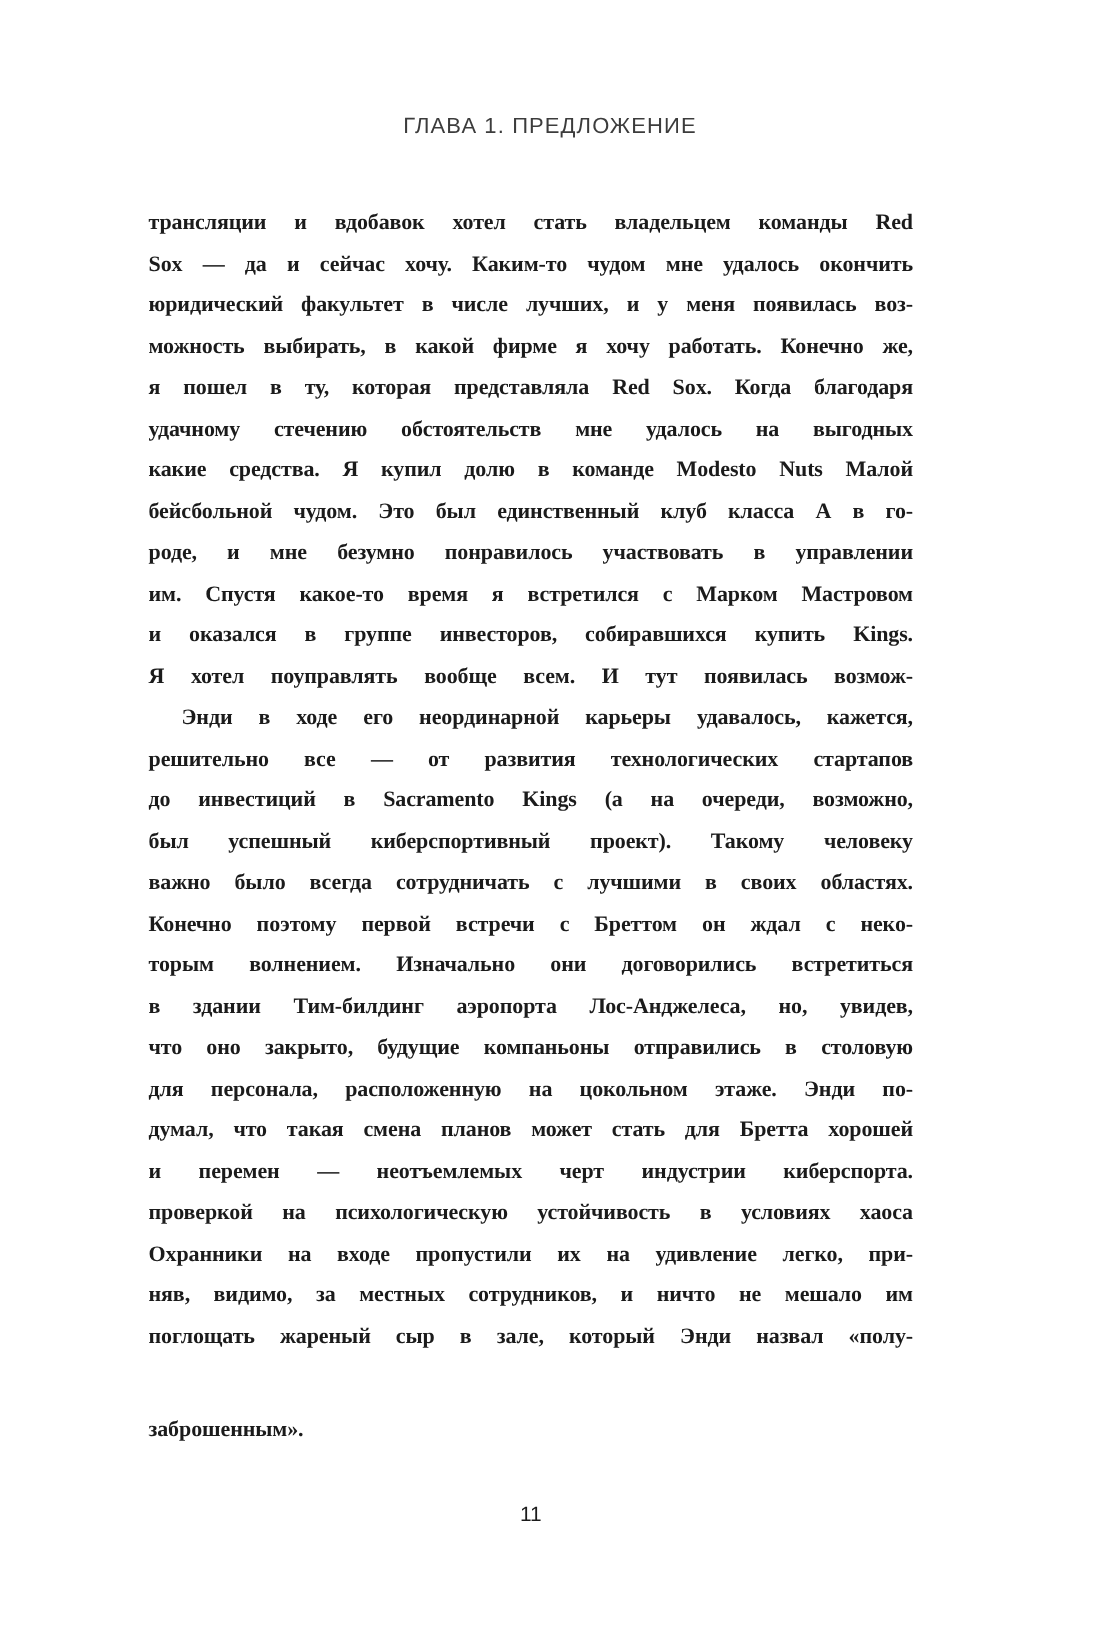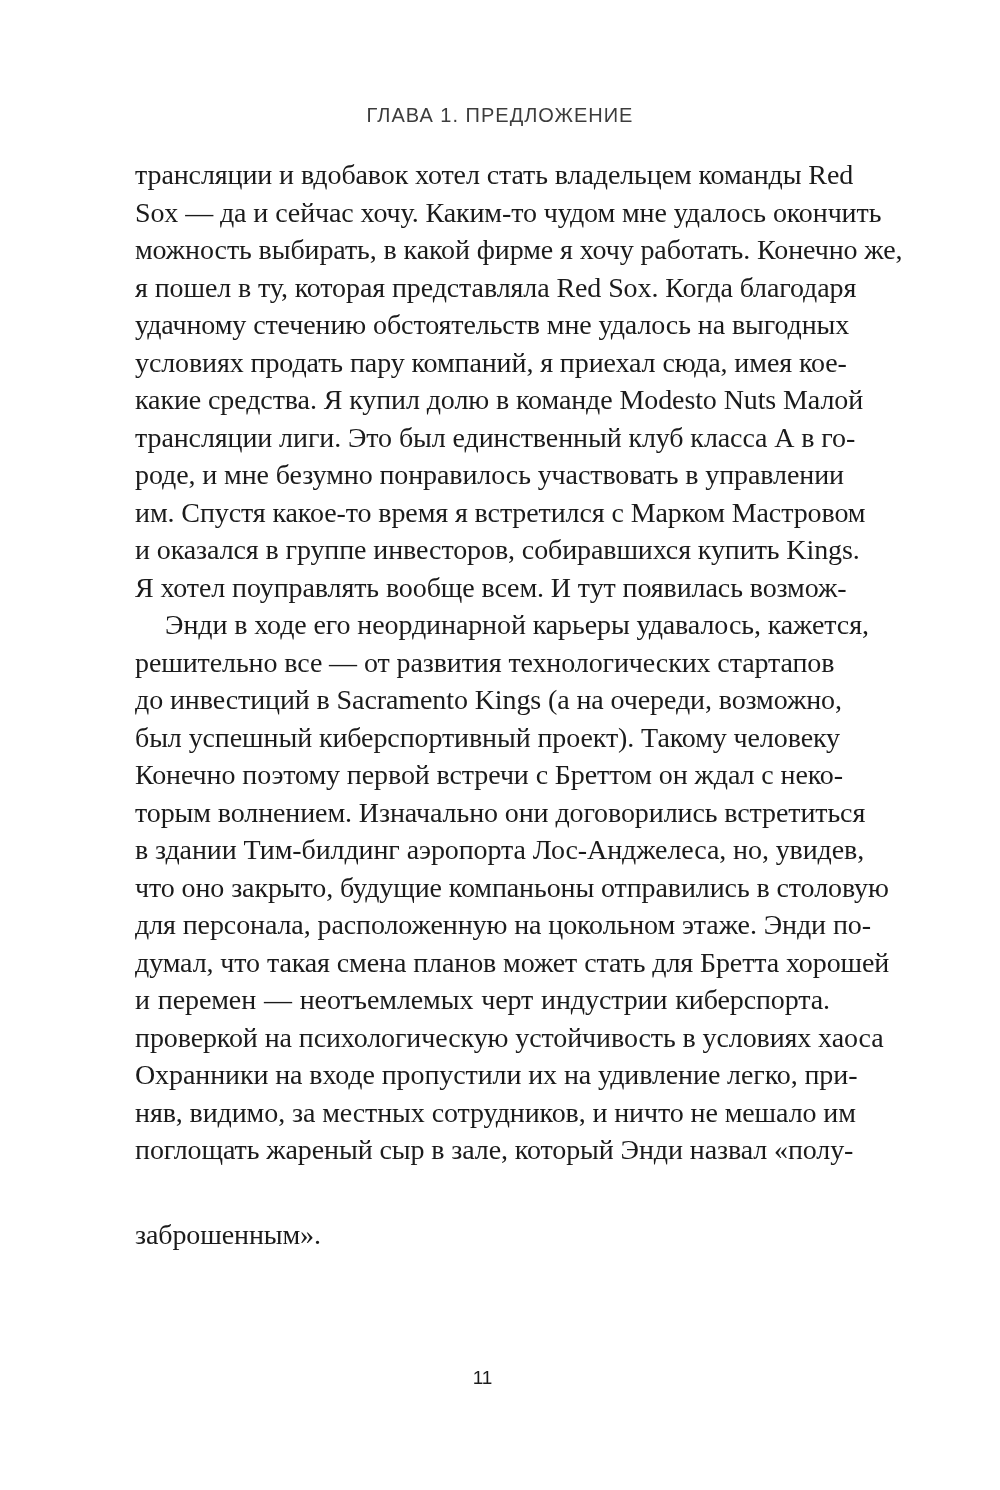--- a/index.html
+++ b/index.html
@@ -30,13 +30,14 @@
   .body-text {
     position: absolute;
     left: 135px;
-    top: 156px;
+    top: 184px;
     width: 695px;
     font-family: "Liberation Serif", "DejaVu Serif", serif;
-    font-size: 28px;
+    font-size: 20px;
     line-height: 37.5px;
     color: #1b1b1b;
     letter-spacing: -0.1px;
+    font-weight: bold;
   }
   .para {
     margin: 0;

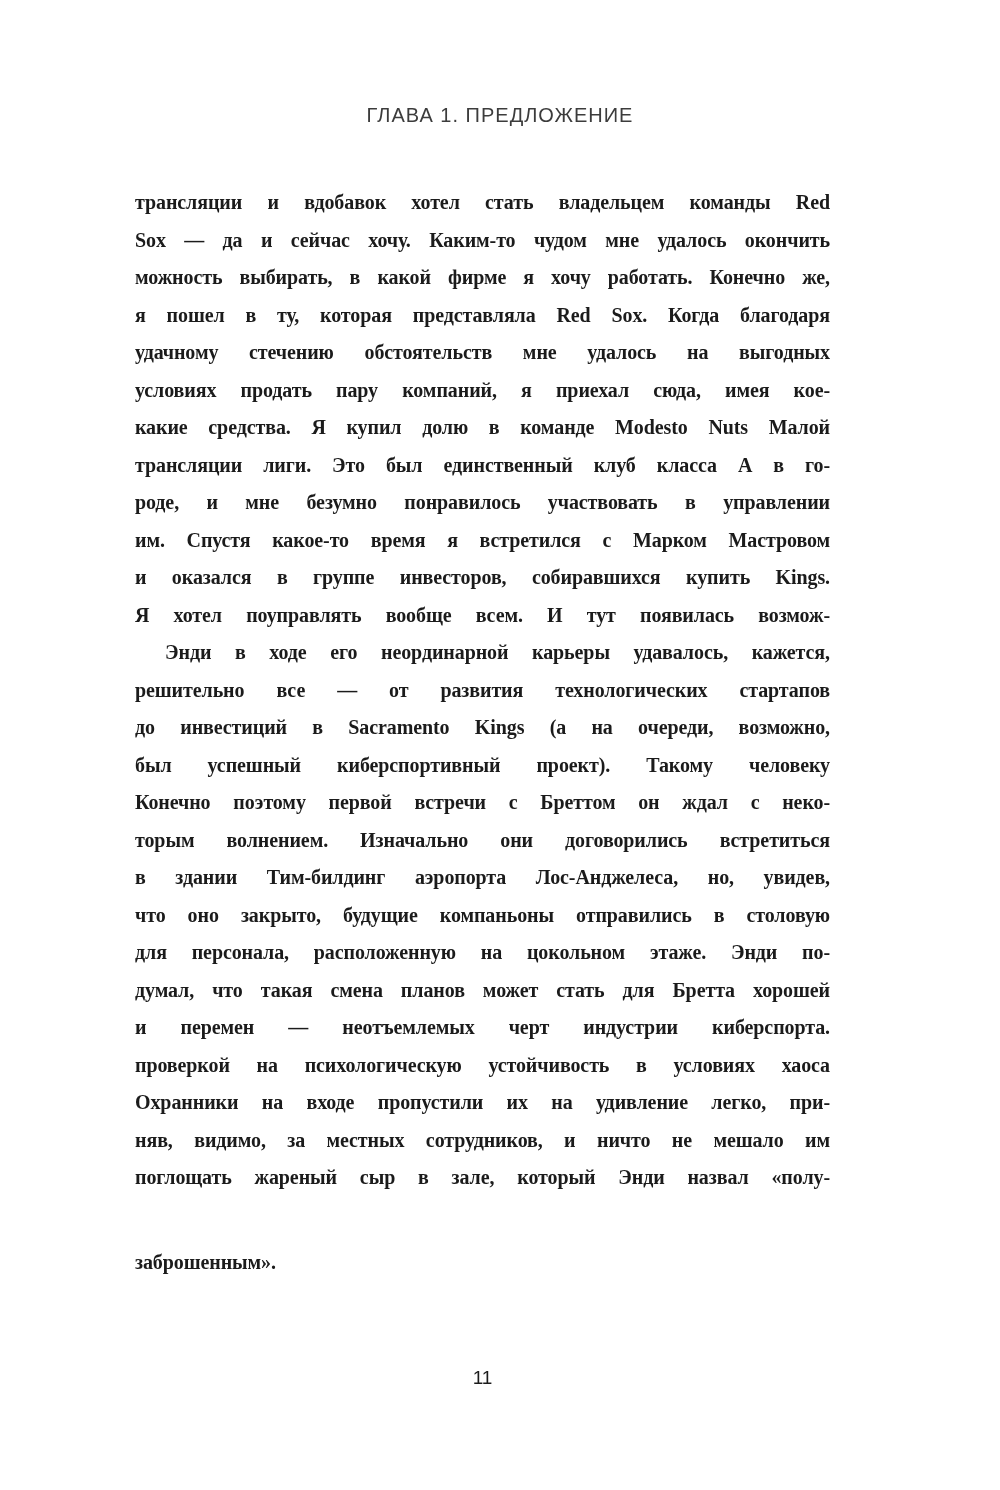--- a/index.html
+++ b/index.html
@@ -79,6 +79,7 @@
       <div class="para">
         <div class="line">трансляции и вдобавок хотел стать владельцем команды Red</div>
         <div class="line">Sox — да и сейчас хочу. Каким-то чудом мне удалось окончить</div>
+        <div class="line">юридический факультет в числе лучших, и у меня появилась воз-</div>
         <div class="line">можность выбирать, в какой фирме я хочу работать. Конечно же,</div>
         <div class="line">я пошел в ту, которая представляла Red Sox. Когда благодаря</div>
         <div class="line">удачному стечению обстоятельств мне удалось на выгодных</div>

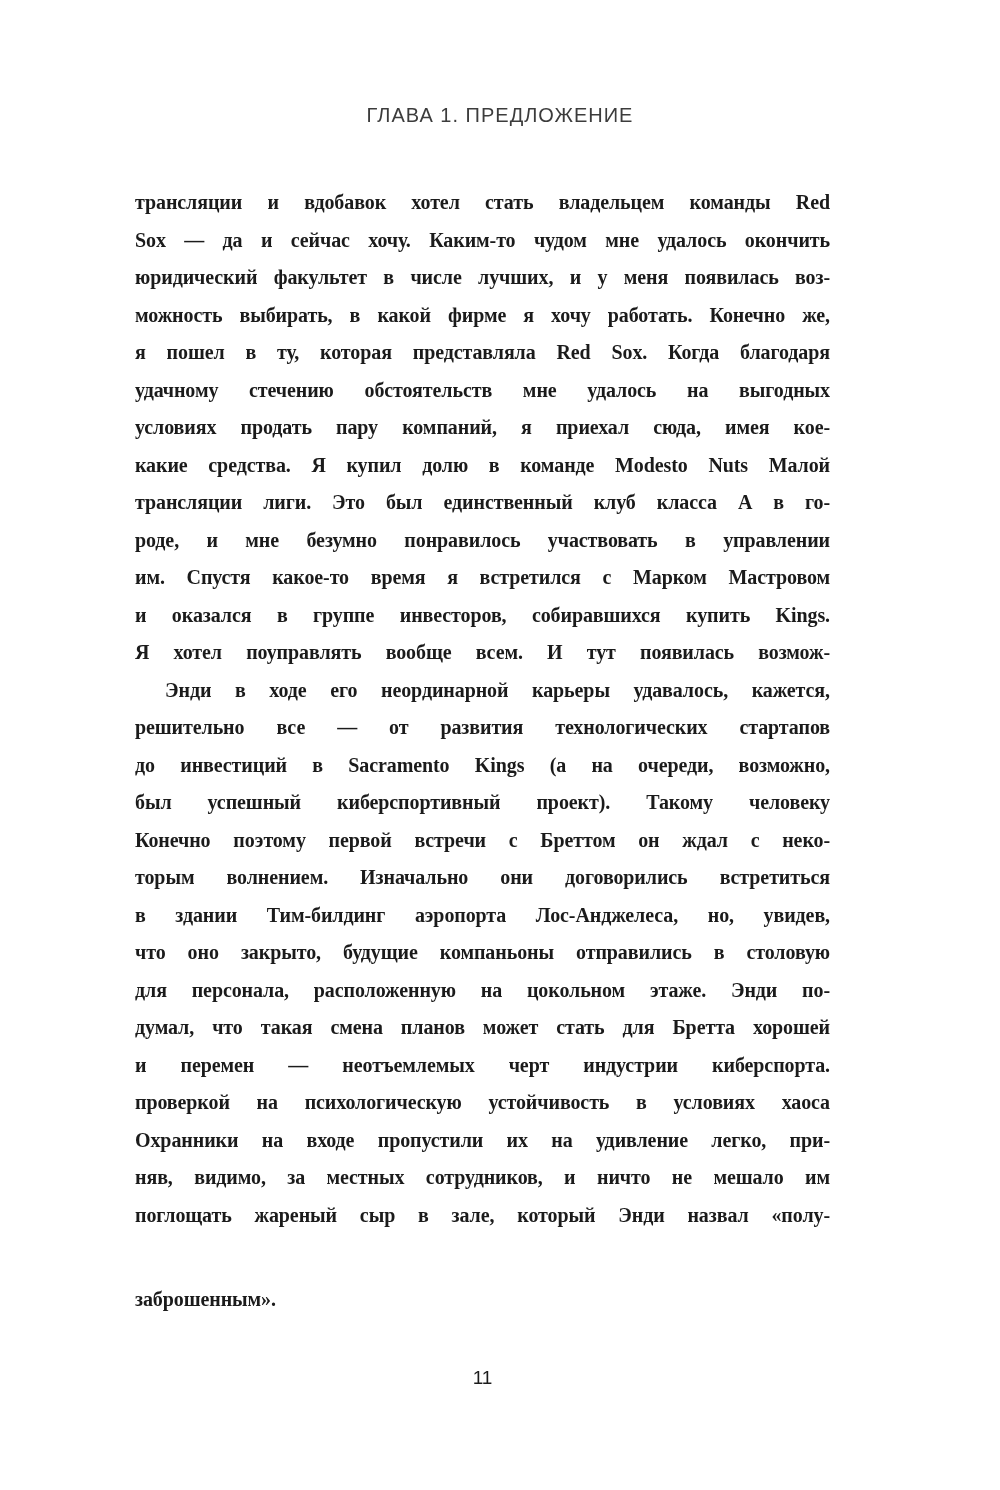--- a/index.html
+++ b/index.html
@@ -83,7 +83,6 @@
         <div class="line">можность выбирать, в какой фирме я хочу работать. Конечно же,</div>
         <div class="line">я пошел в ту, которая представляла Red Sox. Когда благодаря</div>
         <div class="line">удачному стечению обстоятельств мне удалось на выгодных</div>
-        <div class="line">условиях продать пару компаний, я приехал сюда, имея кое-</div>
         <div class="line">какие средства. Я купил долю в команде Modesto Nuts Малой</div>
         <div class="line">трансляции лиги. Это был единственный клуб класса А в го-</div>
         <div class="line">роде, и мне безумно понравилось участвовать в управлении</div>

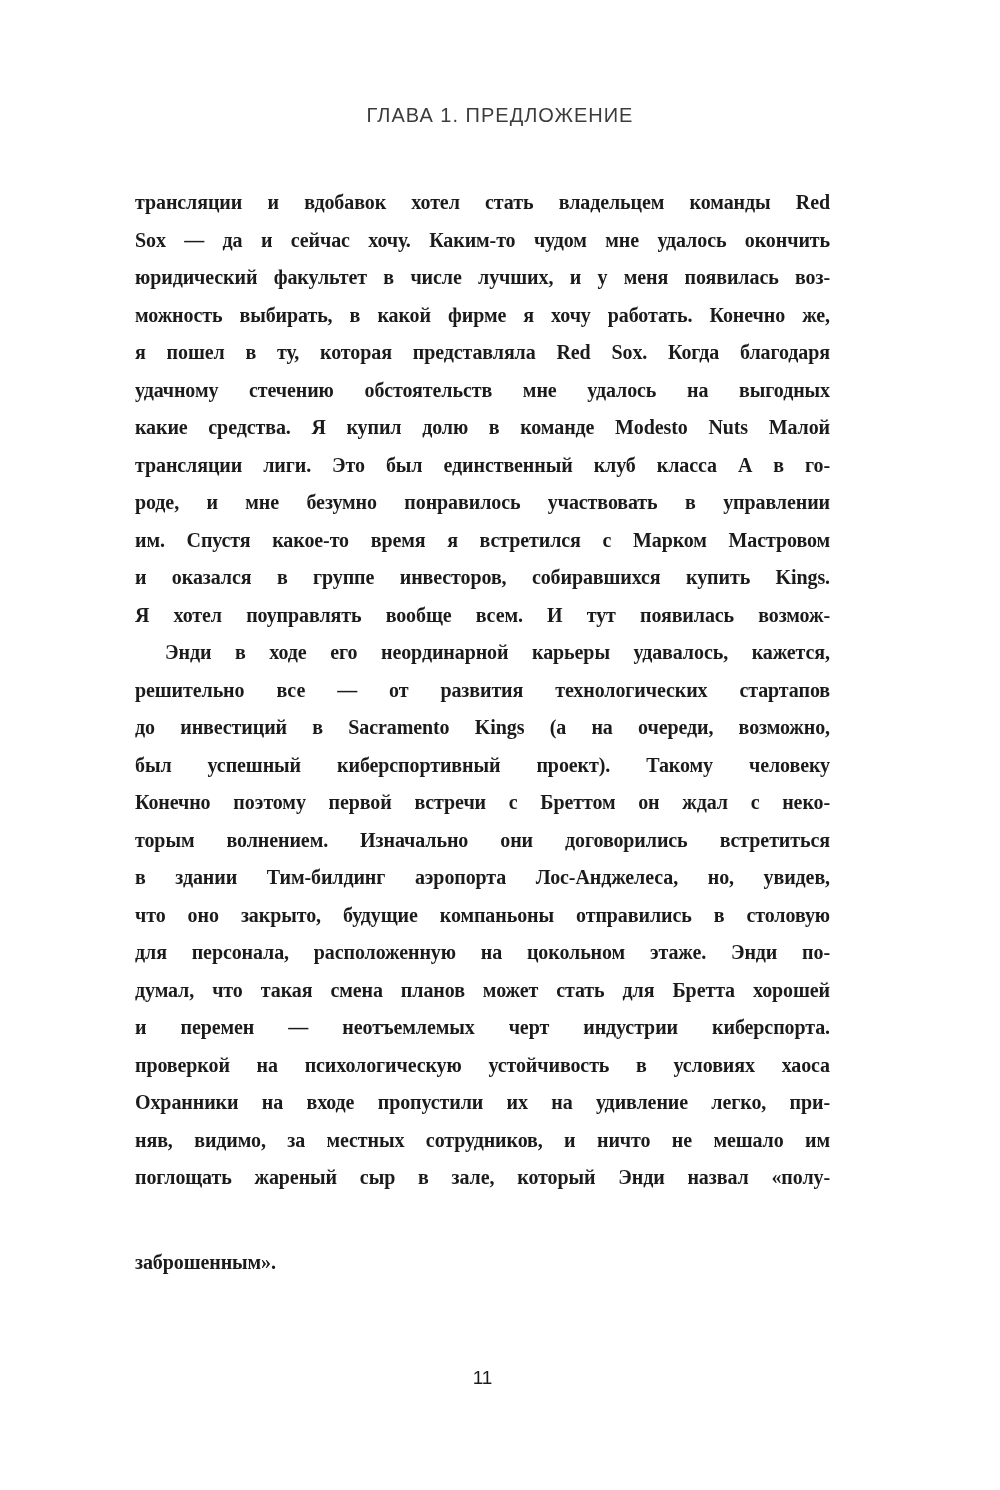--- a/index.html
+++ b/index.html
@@ -84,7 +84,7 @@
         <div class="line">я пошел в ту, которая представляла Red Sox. Когда благодаря</div>
         <div class="line">удачному стечению обстоятельств мне удалось на выгодных</div>
         <div class="line">какие средства. Я купил долю в команде Modesto Nuts Малой</div>
-        <div class="line">трансляции лиги. Это был единственный клуб класса А в го-</div>
+        <div class="line">бейсбольной чудом. Это был единственный клуб класса А в го-</div>
         <div class="line">роде, и мне безумно понравилось участвовать в управлении</div>
         <div class="line">им. Спустя какое-то время я встретился с Марком Мастровом</div>
         <div class="line">и оказался в группе инвесторов, собиравшихся купить Kings.</div>

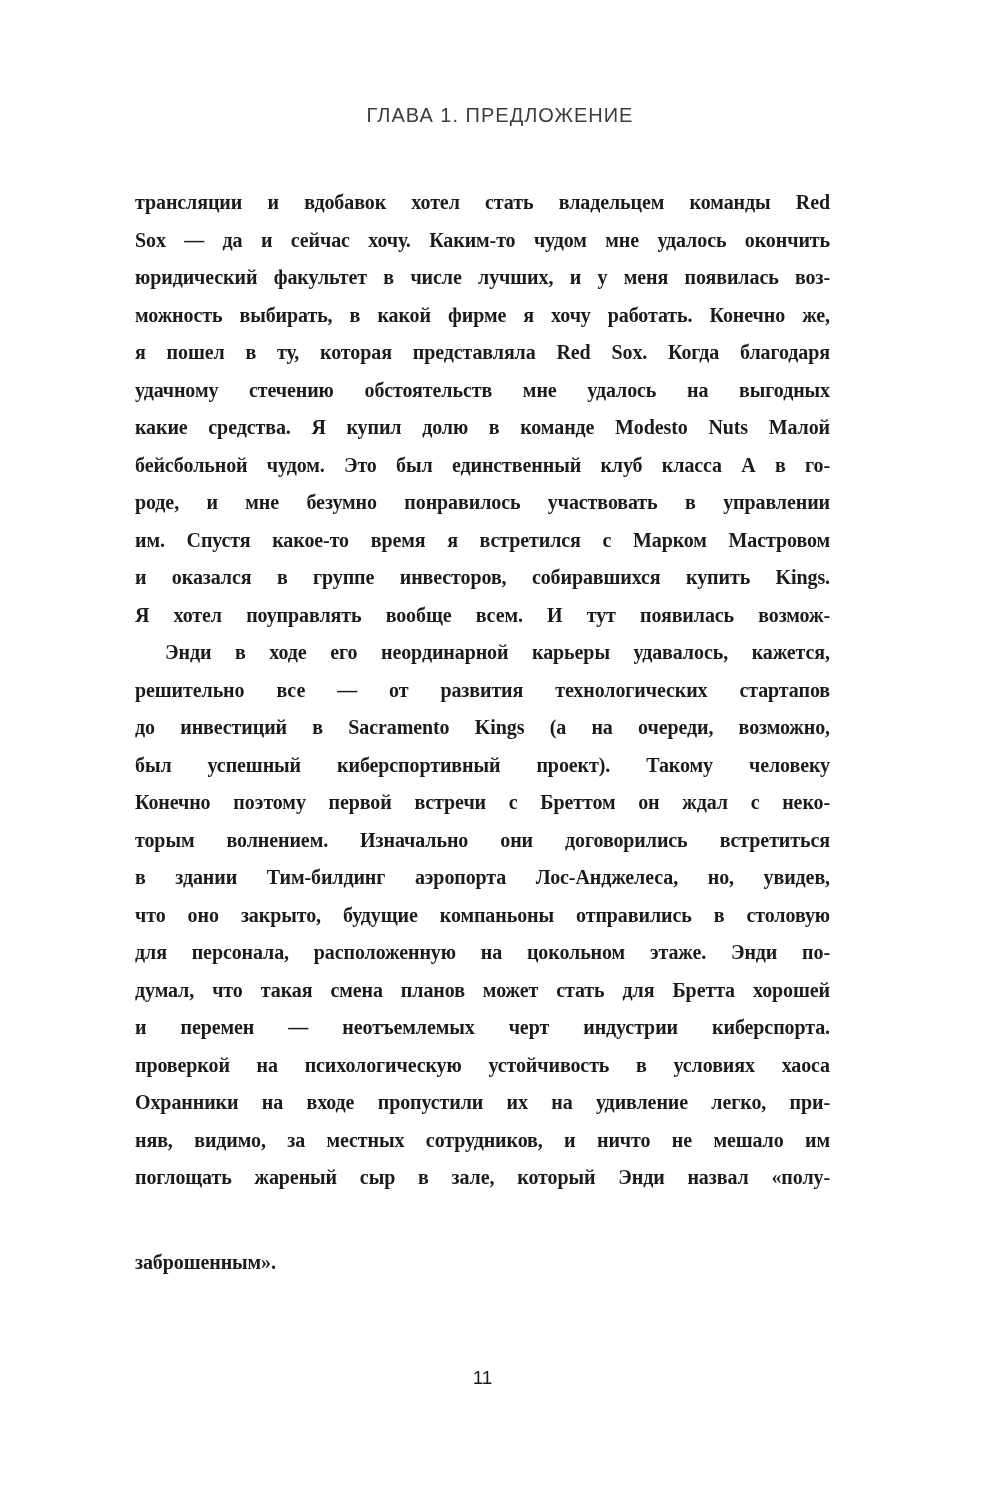--- a/index.html
+++ b/index.html
@@ -95,6 +95,7 @@
         <div class="line">решительно все — от развития технологических стартапов</div>
         <div class="line">до инвестиций в Sacramento Kings (а на очереди, возможно,</div>
         <div class="line">был успешный киберспортивный проект). Такому человеку</div>
+        <div class="line">важно было всегда сотрудничать с лучшими в своих областях.</div>
         <div class="line">Конечно поэтому первой встречи с Бреттом он ждал с неко-</div>
         <div class="line">торым волнением. Изначально они договорились встретиться</div>
         <div class="line">в здании Тим-билдинг аэропорта Лос-Анджелеса, но, увидев,</div>

